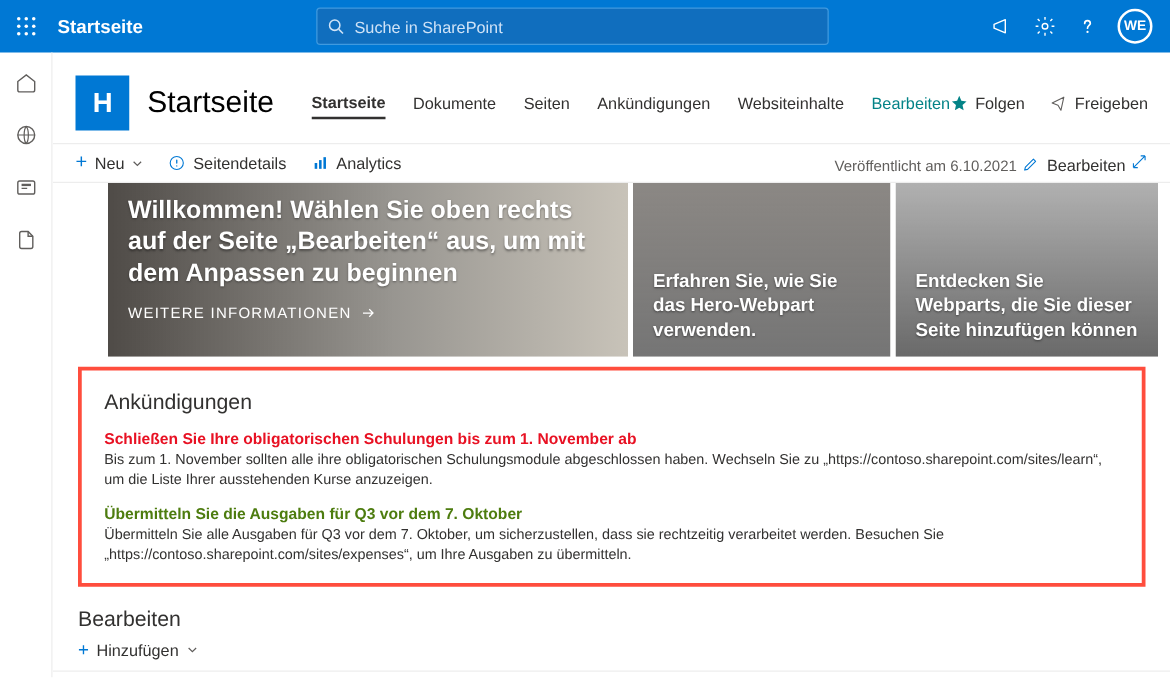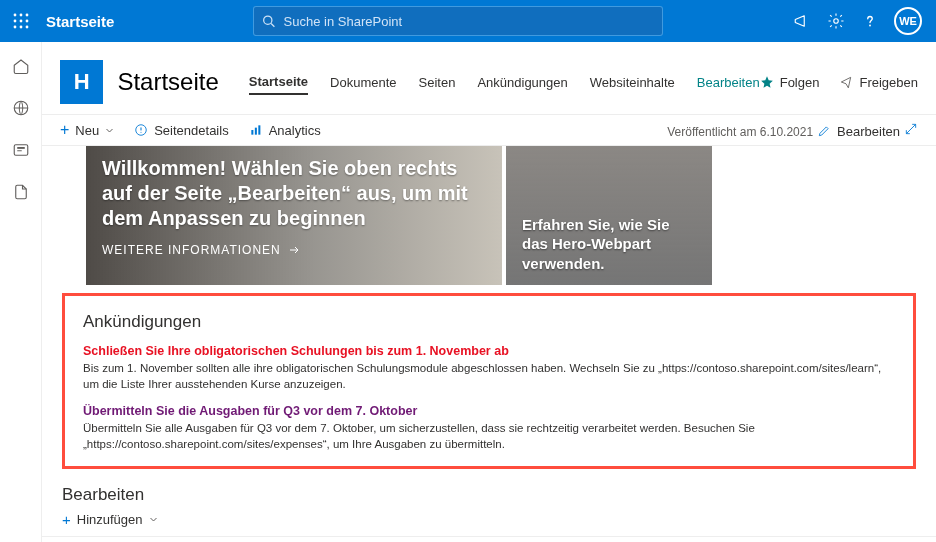--- a/index.html
+++ b/index.html
@@ -214,6 +214,10 @@
         <div class="bg"></div>
         <div class="hero-bottom">Erfahren Sie, wie Sie das Hero-Webpart verwenden.</div>
       </div>
+      <div class="hero-tile hero3">
+        <div class="bg"></div>
+        <div class="hero-bottom">Entdecken Sie Webparts, die Sie dieser Seite hinzufügen können</div>
+      </div>
     </div>
 
     <div class="ann-box">

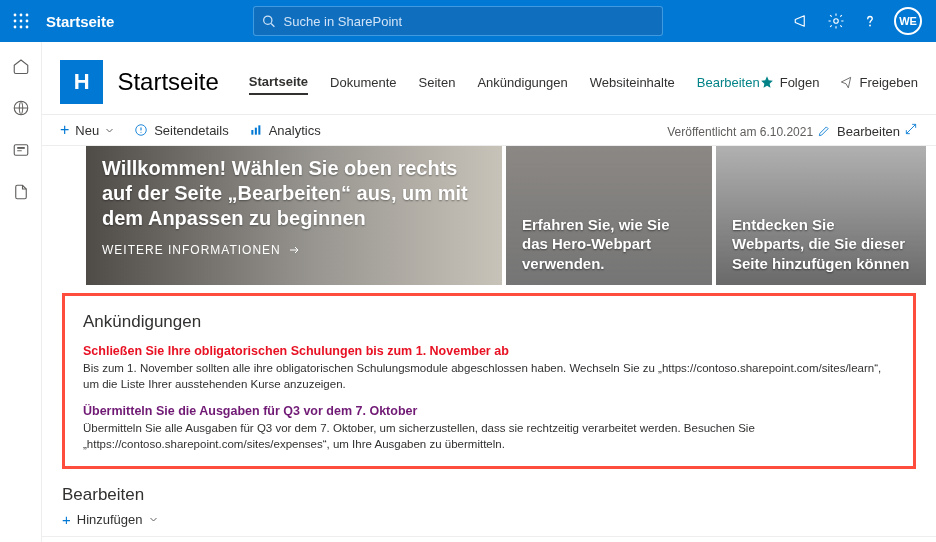--- a/index.html
+++ b/index.html
@@ -46,7 +46,7 @@
     .hero-bottom { position:absolute; bottom: 12px; left: 16px; right:16px; font-size: 15px; font-weight:600; text-shadow: 0 1px 2px rgba(0,0,0,0.5); line-height:1.3; }
     .ann-box { border: 3px solid #ff4d3d; padding: 16px 18px 14px 18px; margin: 8px 20px 10px 20px; }
     .ann-title { font-size: 17px; font-weight:400; margin-bottom:12px; color:#323130; }
-    .ann-item-title { font-size: 12.5px; font-weight:700; color:#701a75; margin-bottom:2px;}
+    .ann-item-title { font-size: 12.5px; font-weight:700; color:#4d7c0f; margin-bottom:2px;}
     .ann-item-title.red { color:#e81123; }
     .ann-body { font-size: 11.5px; color:#323130; line-height:1.4; margin-bottom:12px; }
     .news-title { font-size: 17px; font-weight:400; color:#323130; padding: 6px 20px 0px 20px; }

